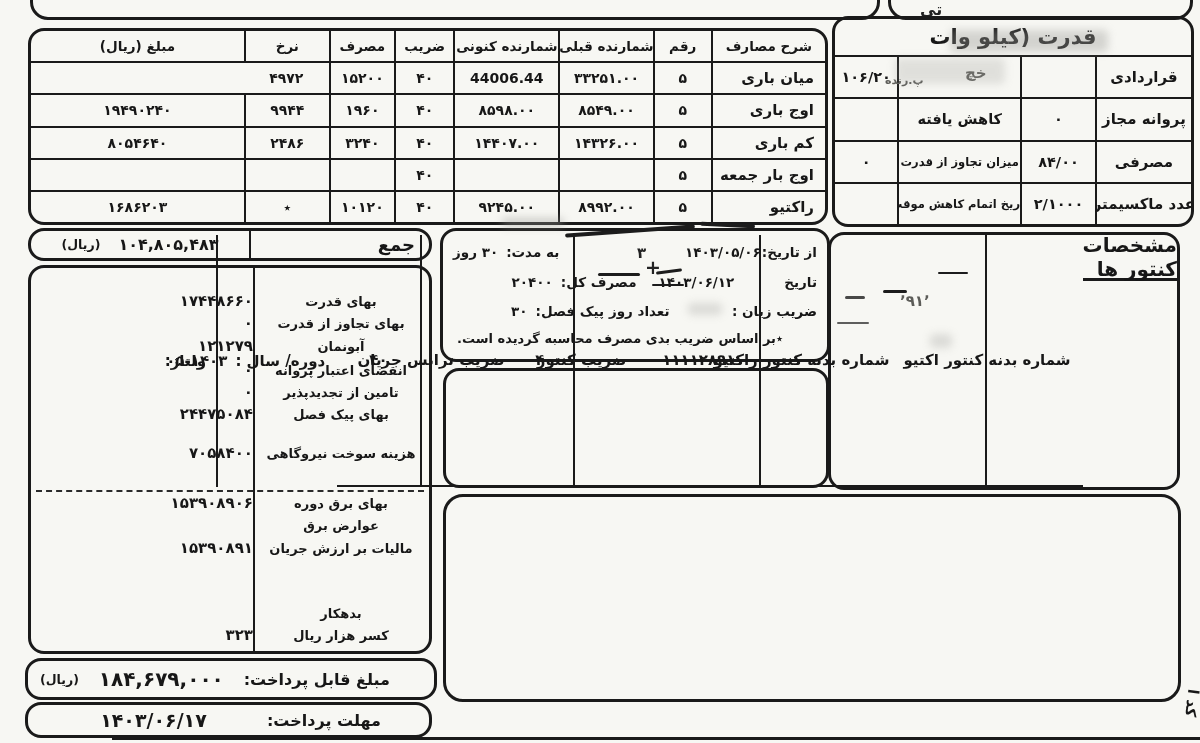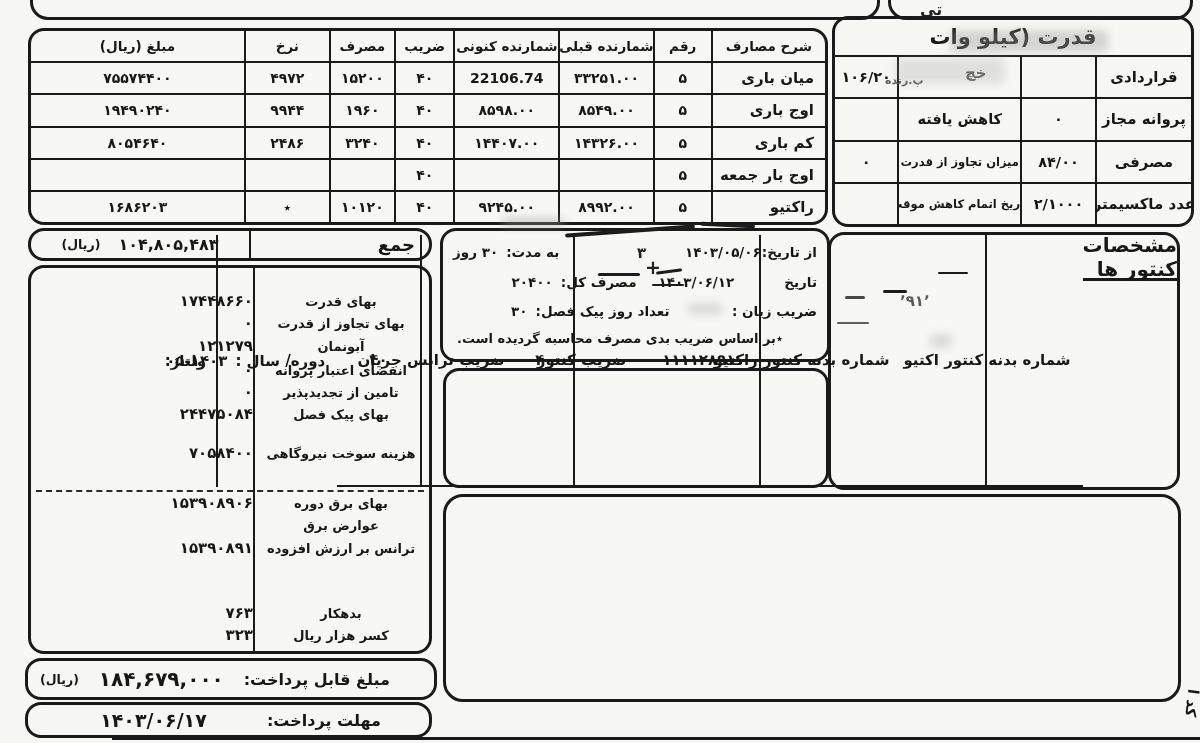--- a/index.html
+++ b/index.html
@@ -120,7 +120,6 @@
       <div class="mcell">۴۰</div>
       <div class="mcell">۱۵۲۰۰</div>
       <div class="mcell">۴۹۷۲</div>
-      <div class="mcell num">۷۵۵۷۴۴۰۰</div>
     </div>
     <div class="mrow">
       <div class="mcell desc">اوج باری</div>

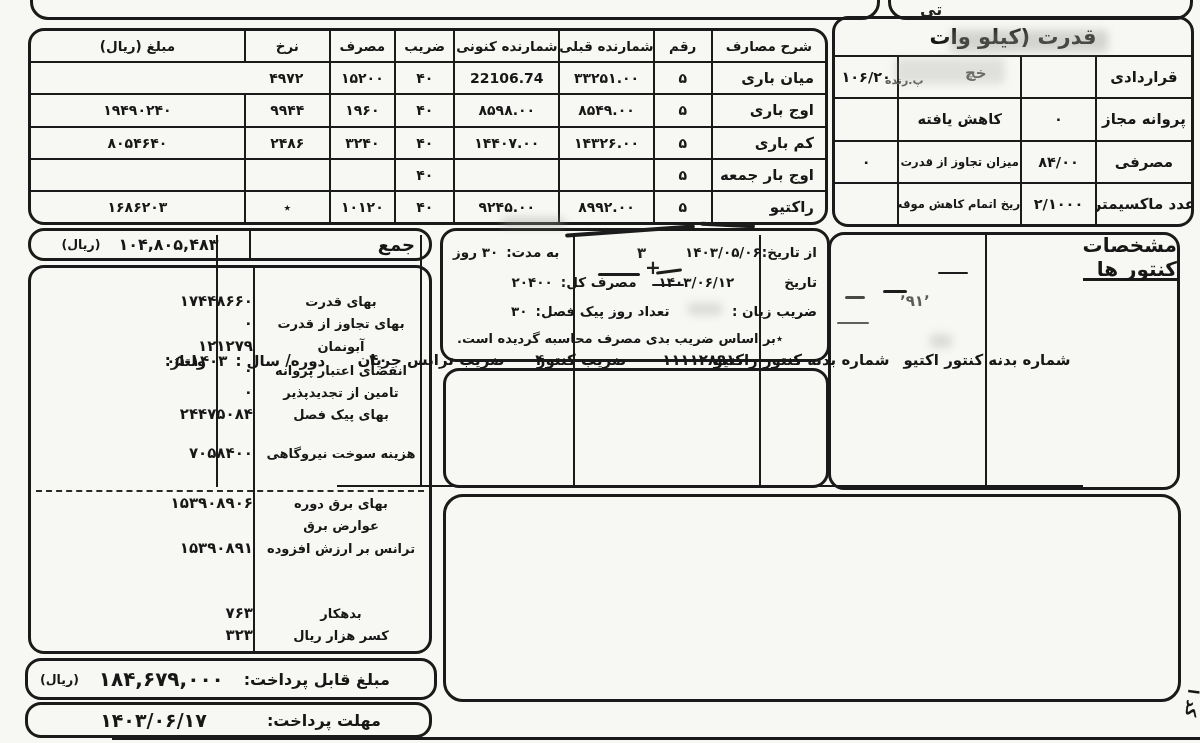--- a/index.html
+++ b/index.html
@@ -116,7 +116,7 @@
       <div class="mcell desc">میان باری</div>
       <div class="mcell">۵</div>
       <div class="mcell num">۳۳۲۵۱.۰۰</div>
-      <div class="mcell num">22106.74</div>
+      <div class="mcell num">44006.44</div>
       <div class="mcell">۴۰</div>
       <div class="mcell">۱۵۲۰۰</div>
       <div class="mcell">۴۹۷۲</div>

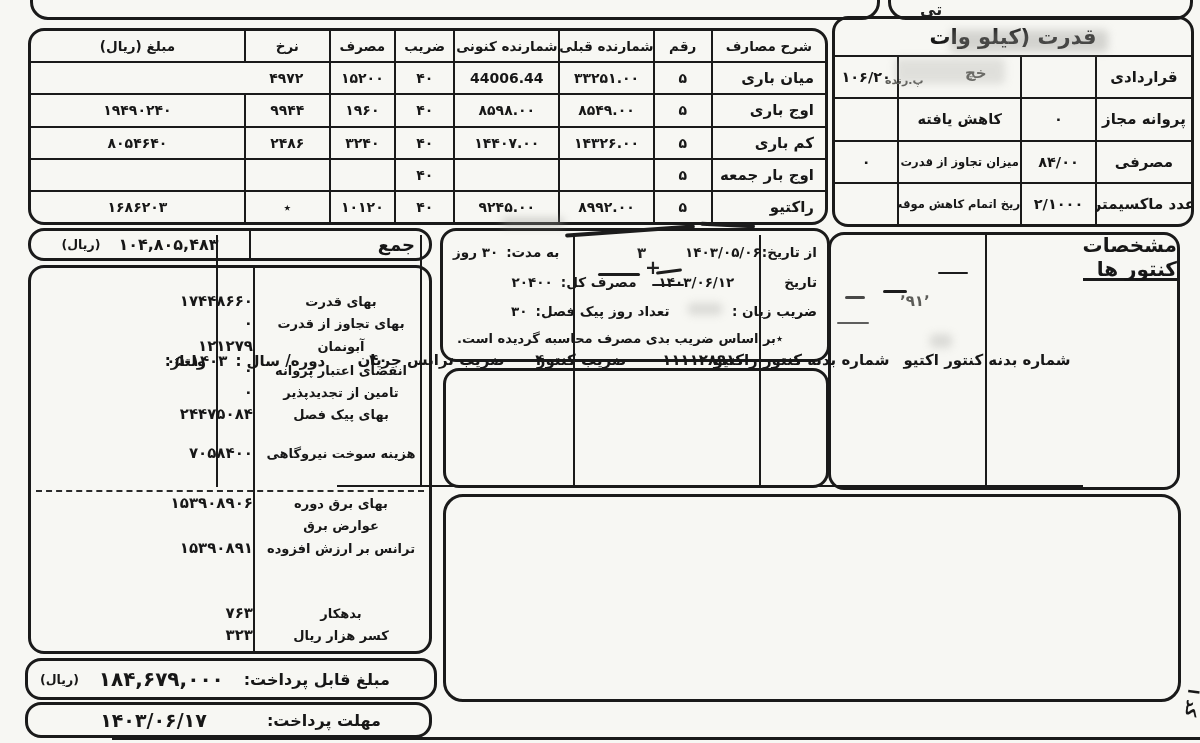--- a/index.html
+++ b/index.html
@@ -244,7 +244,7 @@
       <div class="chlabel">عوارض برق</div>
     </div>
     <div class="chrow" style="top:269px">
-      <div class="chlabel">ترانس بر ارزش افزوده</div>
+      <div class="chlabel">مالیات بر ارزش جریان</div>
       <div class="chval">۱۵۳۹۰۸۹۱</div>
     </div>
     <div class="chrow" style="top:334px">

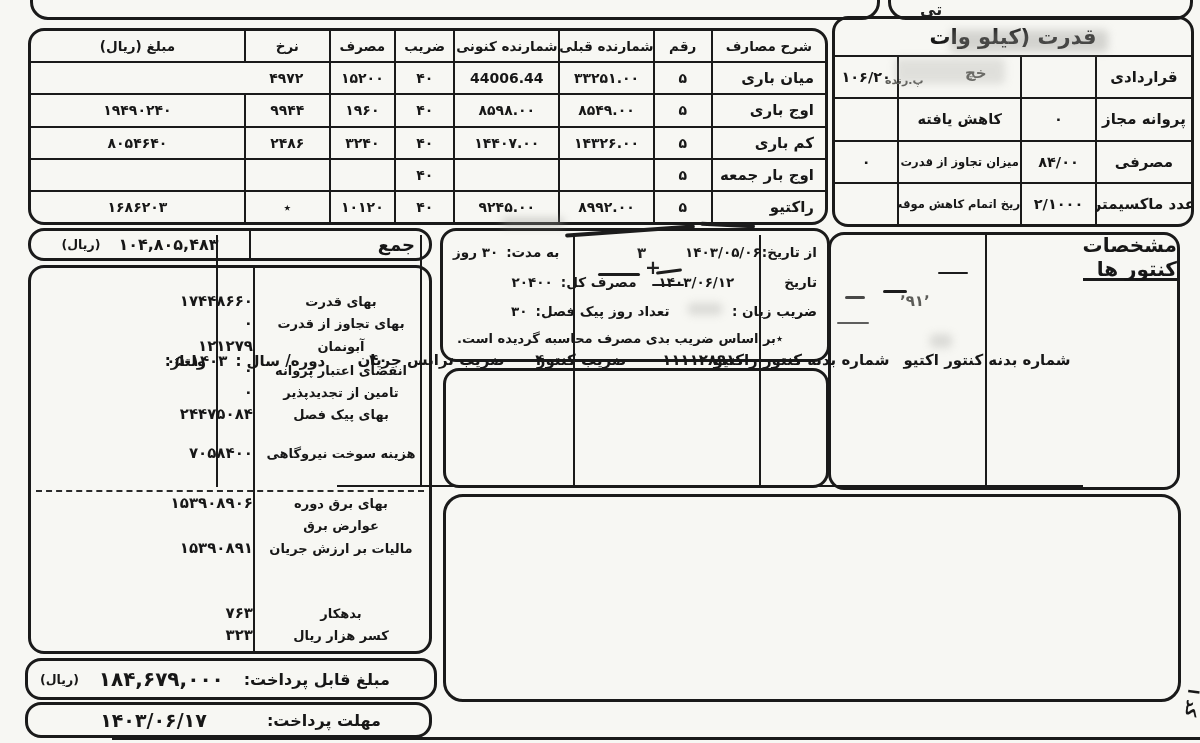--- a/index.html
+++ b/index.html
@@ -249,7 +249,6 @@
     </div>
     <div class="chrow" style="top:334px">
       <div class="chlabel">بدهکار</div>
-      <div class="chval">۷۶۳</div>
     </div>
     <div class="chrow" style="top:356px">
       <div class="chlabel">کسر هزار ریال</div>

